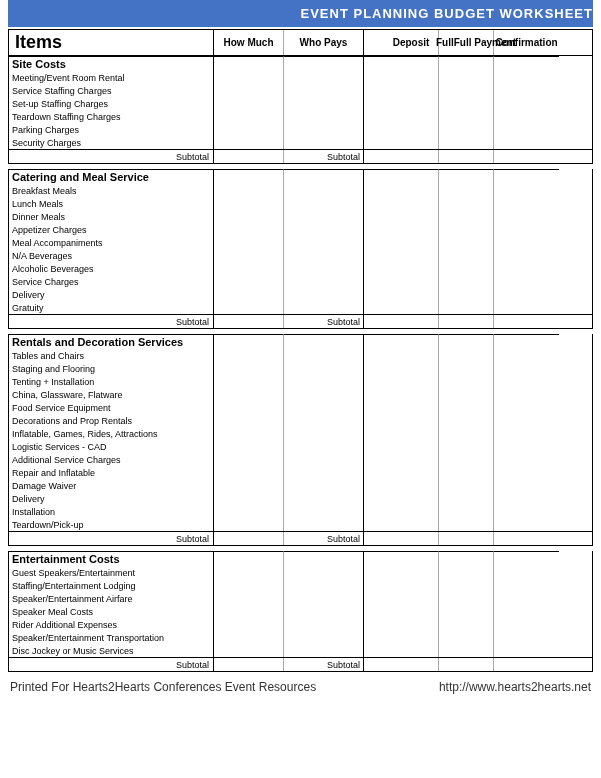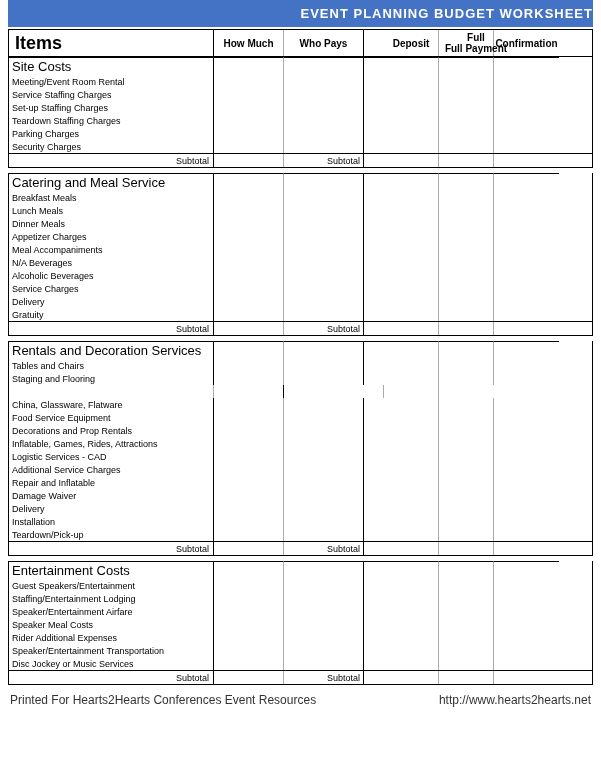--- a/index.html
+++ b/index.html
@@ -52,7 +52,7 @@
     }
     .full-payment-wrap {
       display: flex;
-      flex-direction: column;
+      flex-direction: row;
       align-items: center;
       justify-content: center;
       margin-left: 20px;

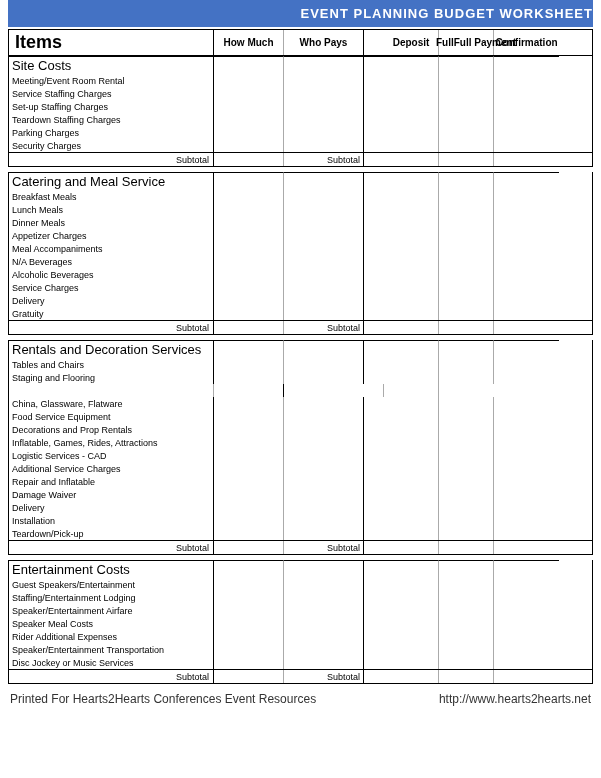--- a/index.html
+++ b/index.html
@@ -168,8 +168,8 @@
       align-items: center;
     }
     .section-title-row .c0 {
-      font-size: 13px;
-      font-weight: normal;
+      font-size: 11px;
+      font-weight: bold;
     }
   </style>
 </head>

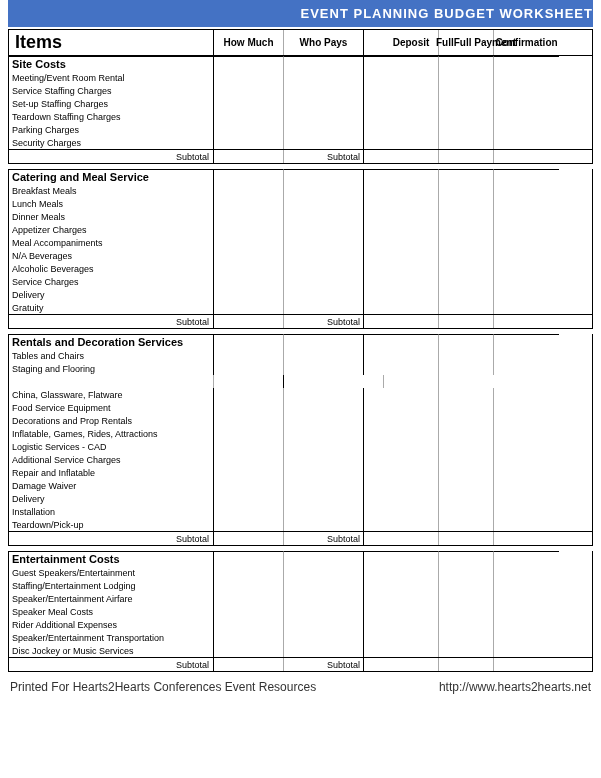--- a/index.html
+++ b/index.html
@@ -410,6 +410,7 @@
       <div class="c6"></div>
     </div>
         <div class="row">
+      <div class="c0">Tenting + Installation</div>
       <div class="c1"></div>
       <div class="c2"></div>
       <div class="c3"></div>

